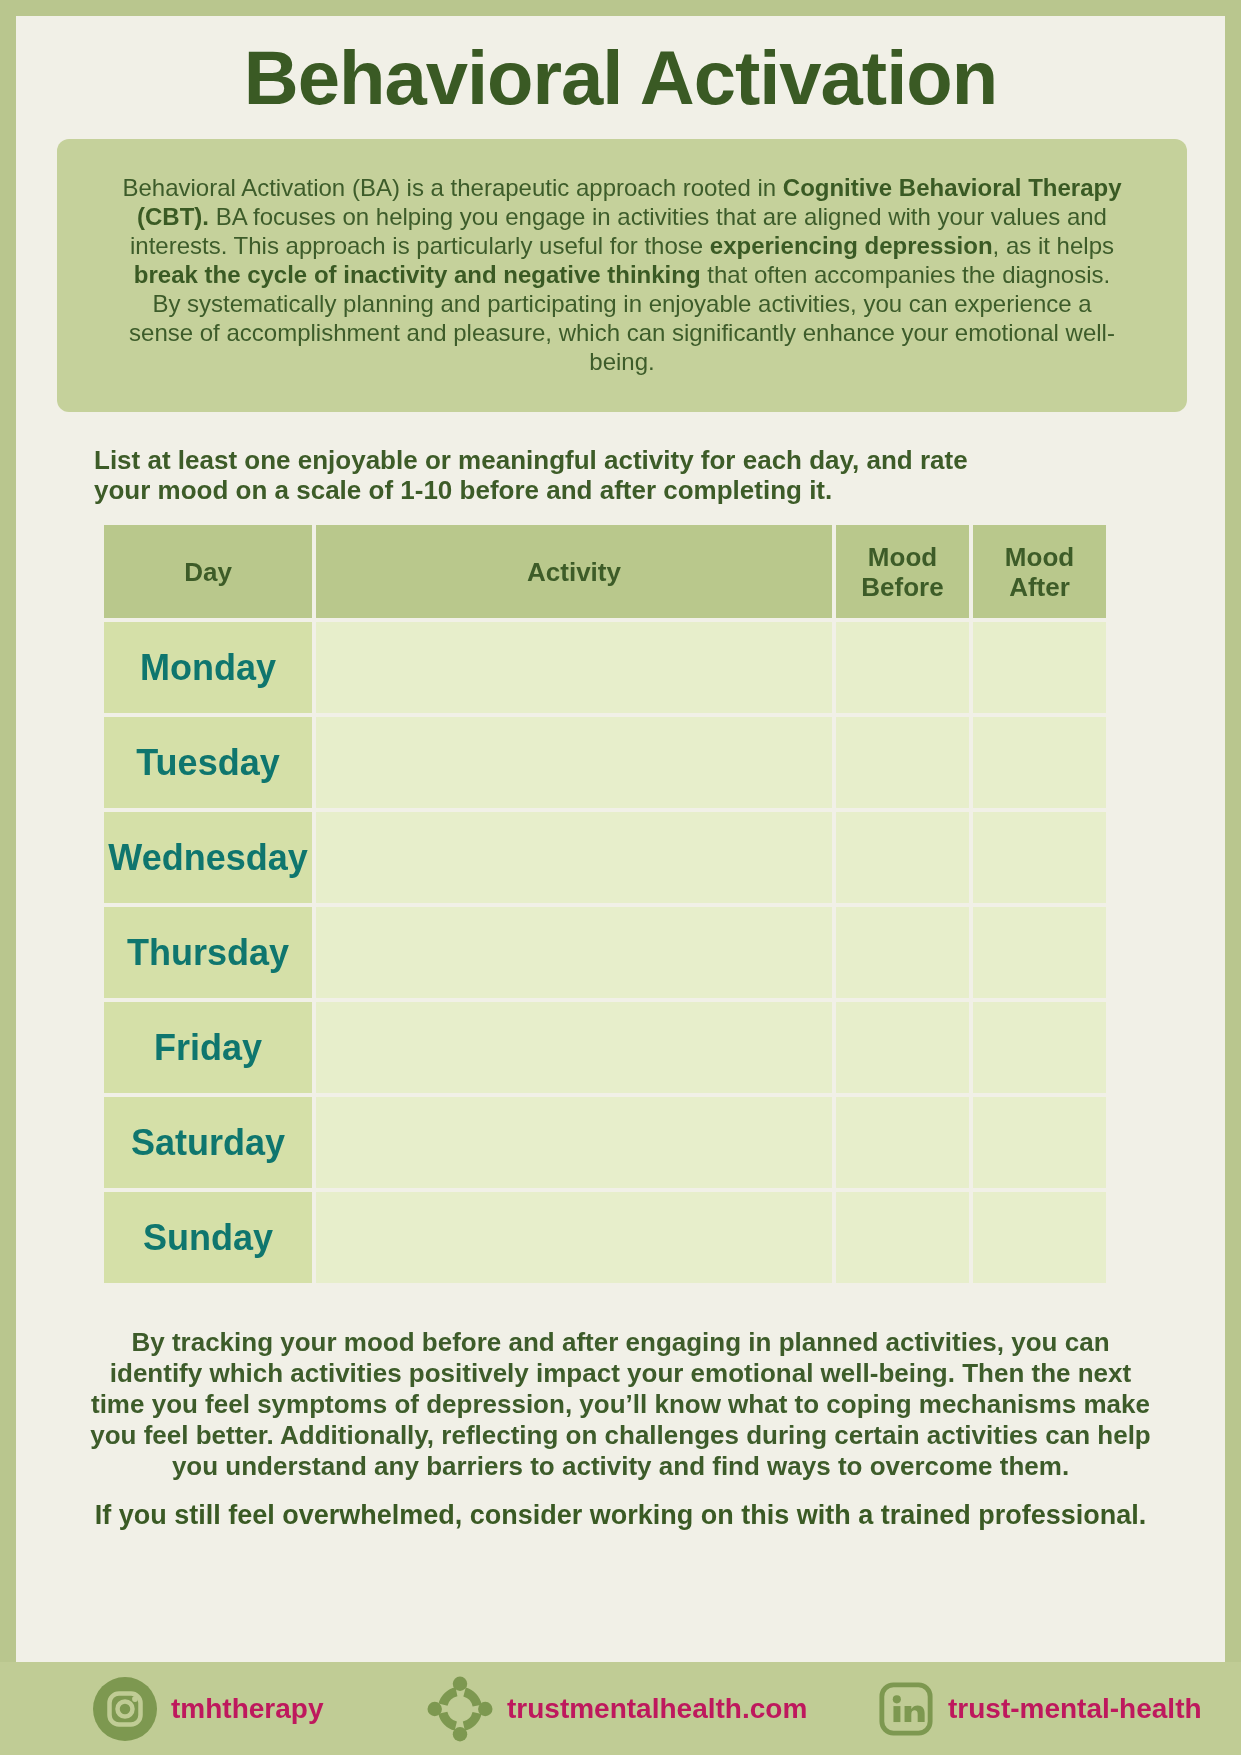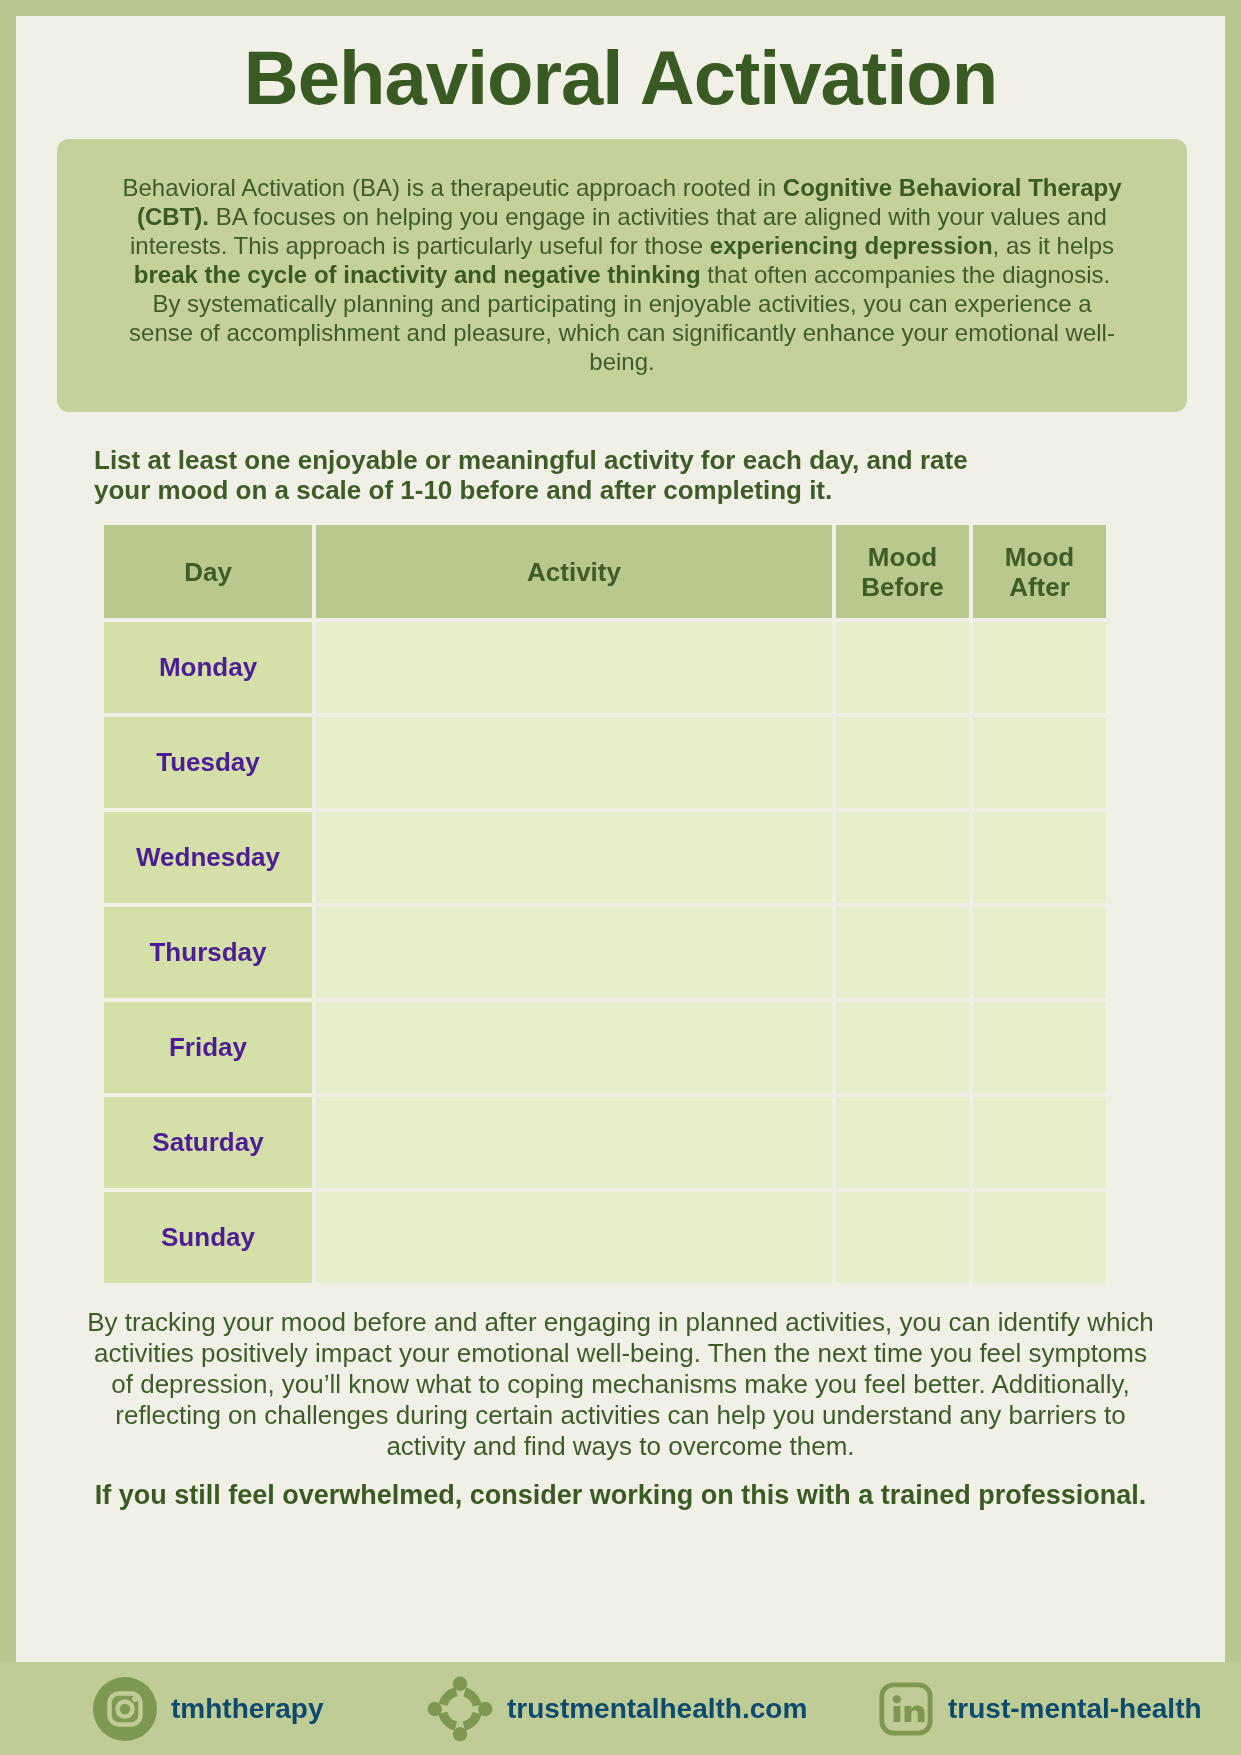--- a/index.html
+++ b/index.html
@@ -78,8 +78,8 @@
   .day-cell {
     background: #d5e0a8;
     font-weight: bold;
-    font-size: 26px;
-    color: #4c1d95;
+    font-size: 36px;
+    color: #0f766e;
   }
   .input-cell { background: #e7eecb; }
 

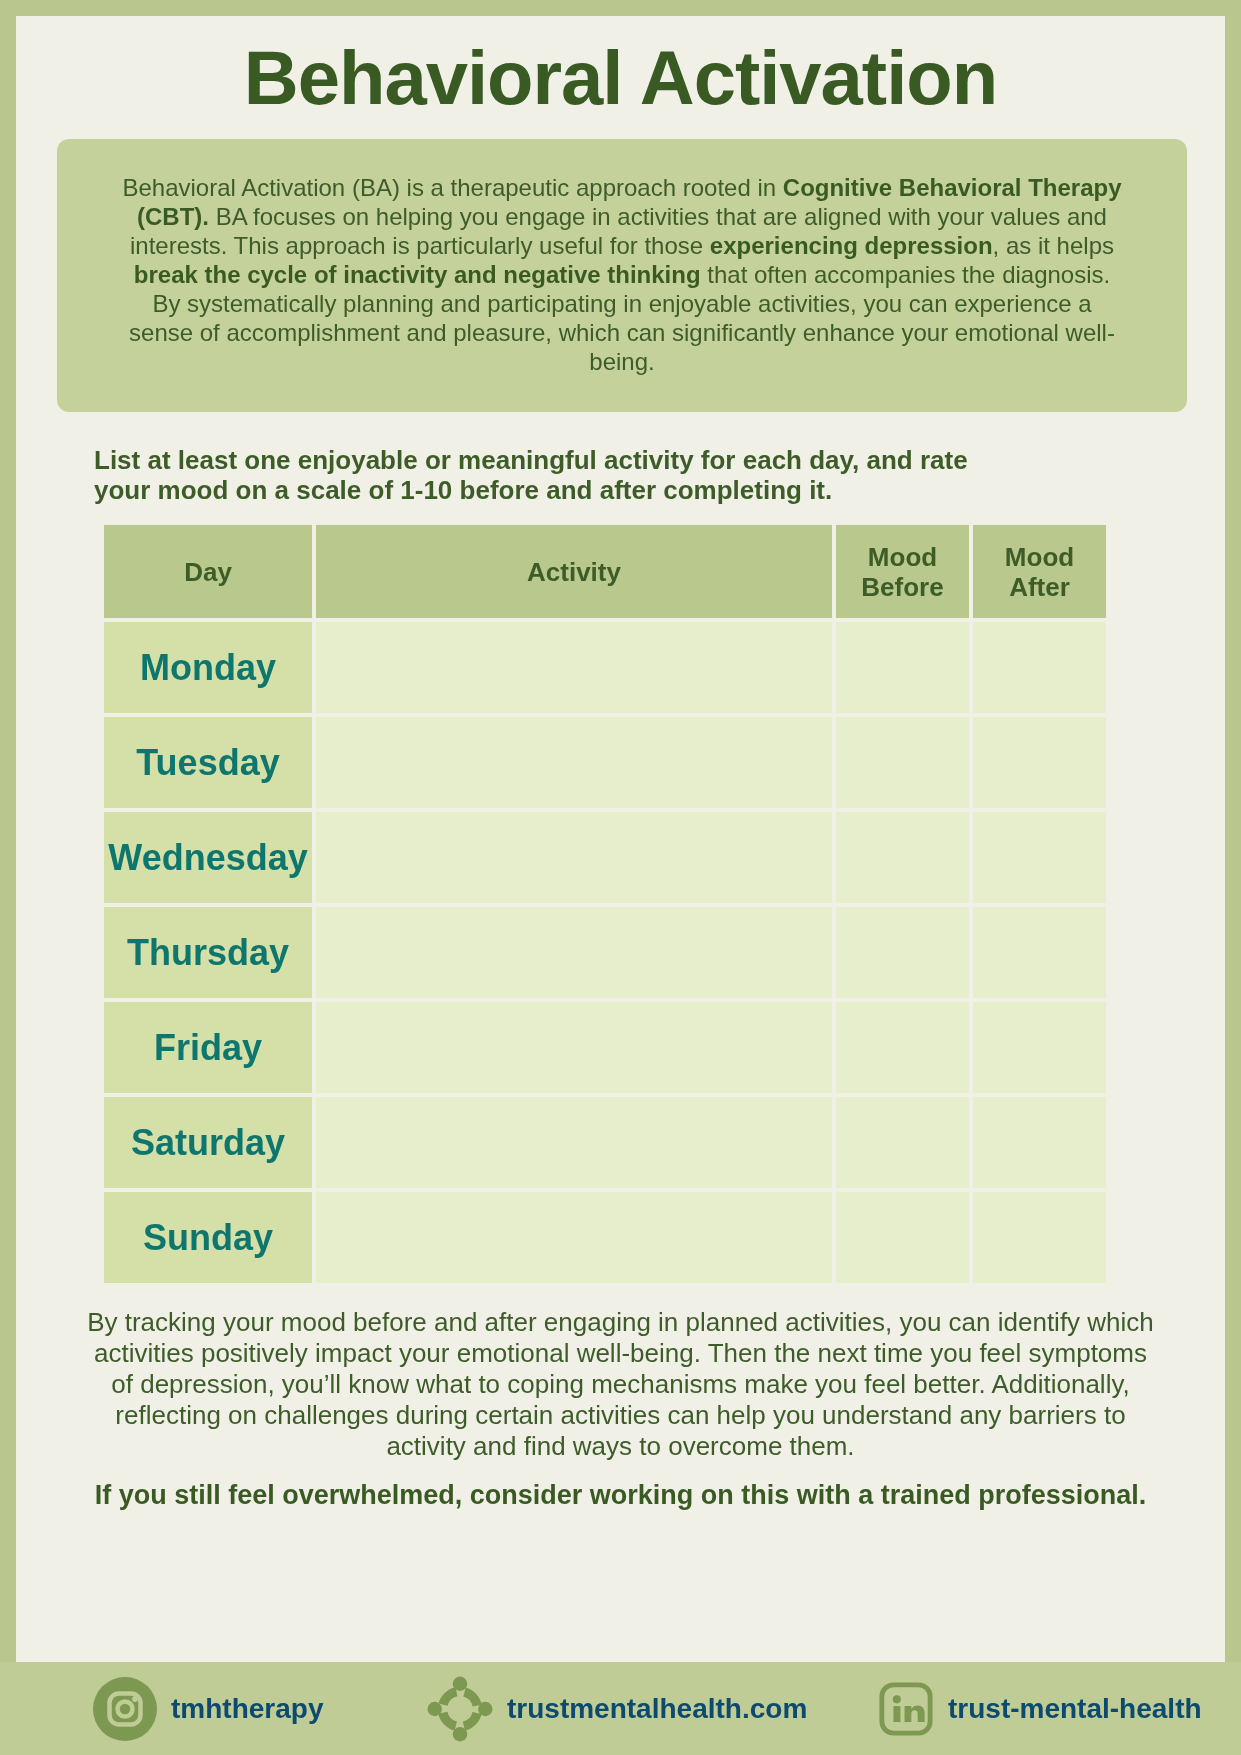--- a/index.html
+++ b/index.html
@@ -85,12 +85,13 @@
 
   
   .outro {
-    margin: 24px auto 0 auto;
+    margin: 44px auto 0 auto;
     width: 1075px;
     text-align: center;
     font-size: 26px;
     line-height: 31px;
     color: #3d5c2a;
+    font-weight: bold;
   }
   .cta {
     margin: 17px auto 12px auto;

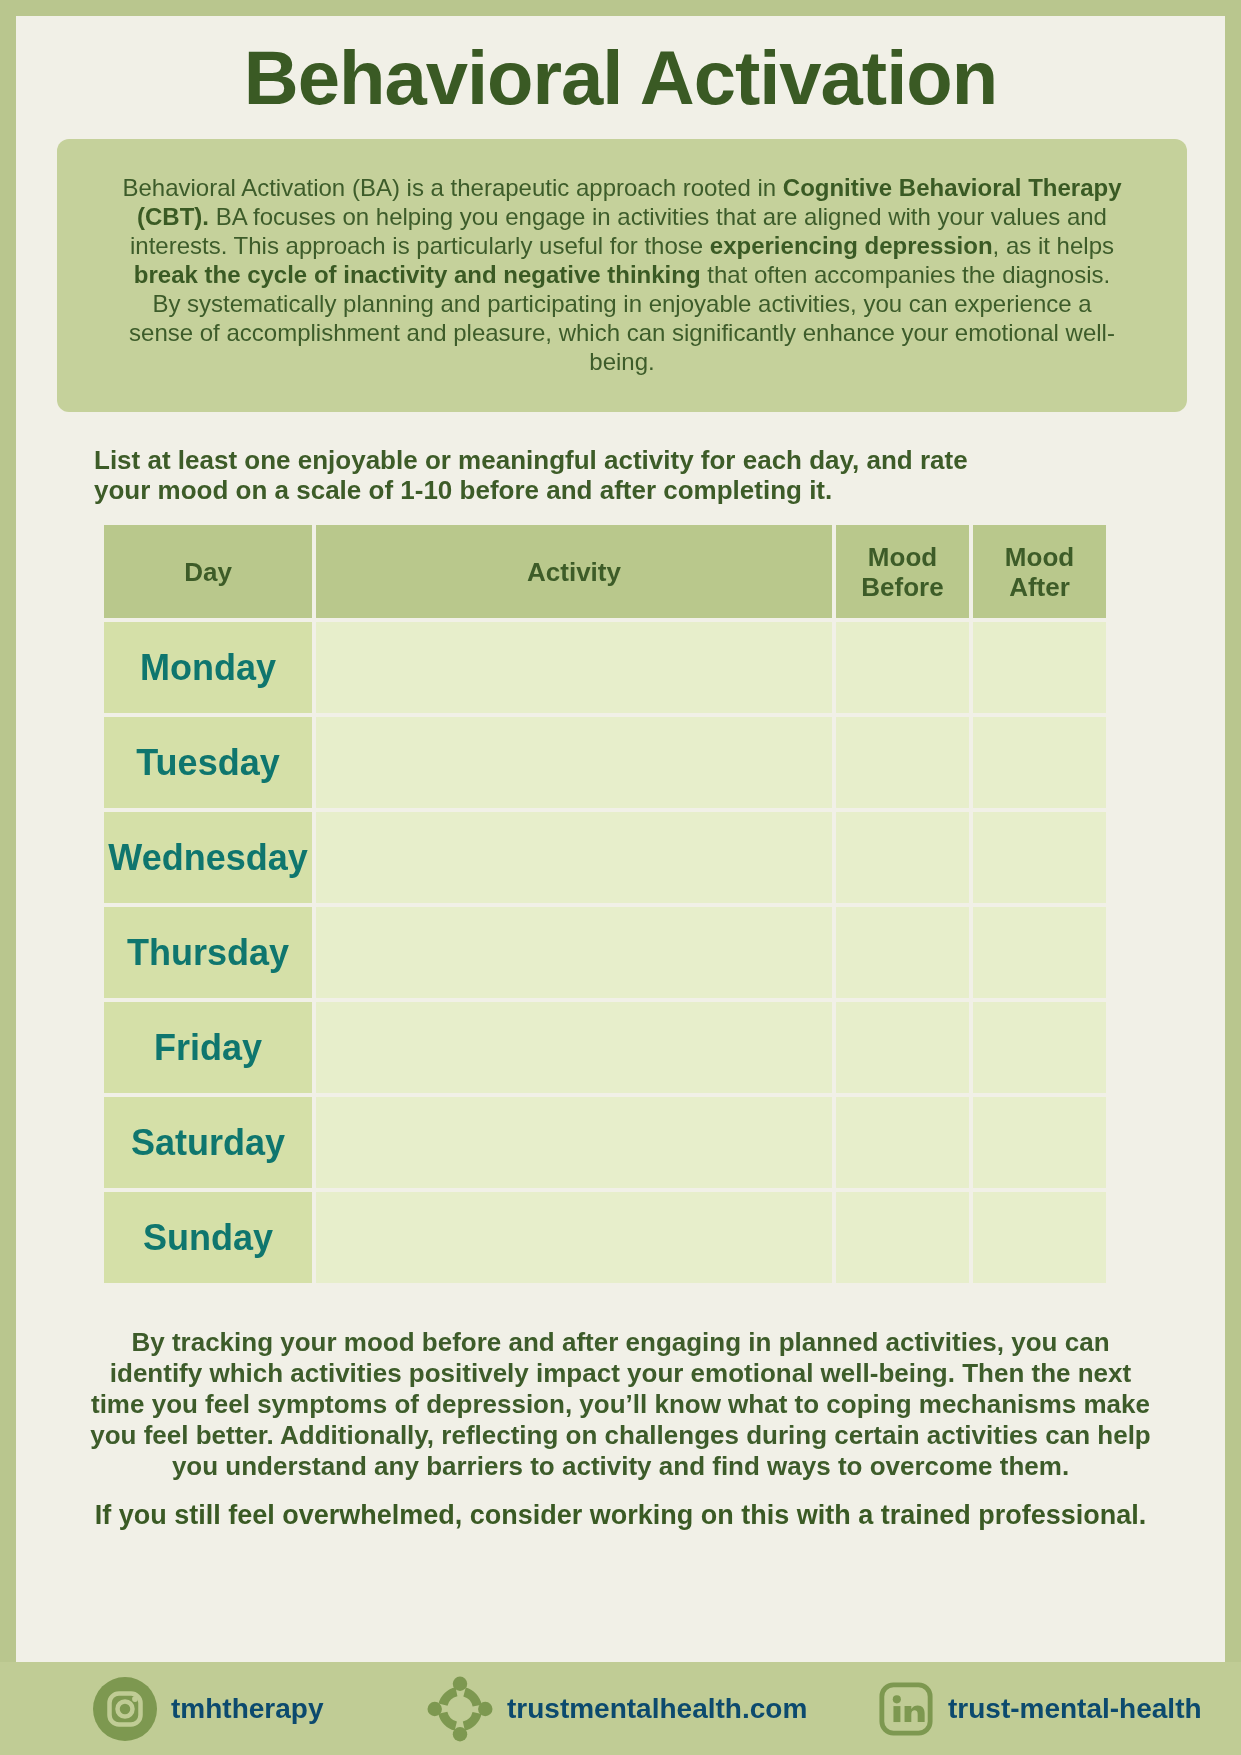--- a/index.html
+++ b/index.html
@@ -125,7 +125,7 @@
   .social-label {
     font-size: 28px;
     font-weight: bold;
-    color: #0c4a6e;
+    color: #be185d;
   }
   .icon-box { display: flex; align-items: center; }
 </style>

